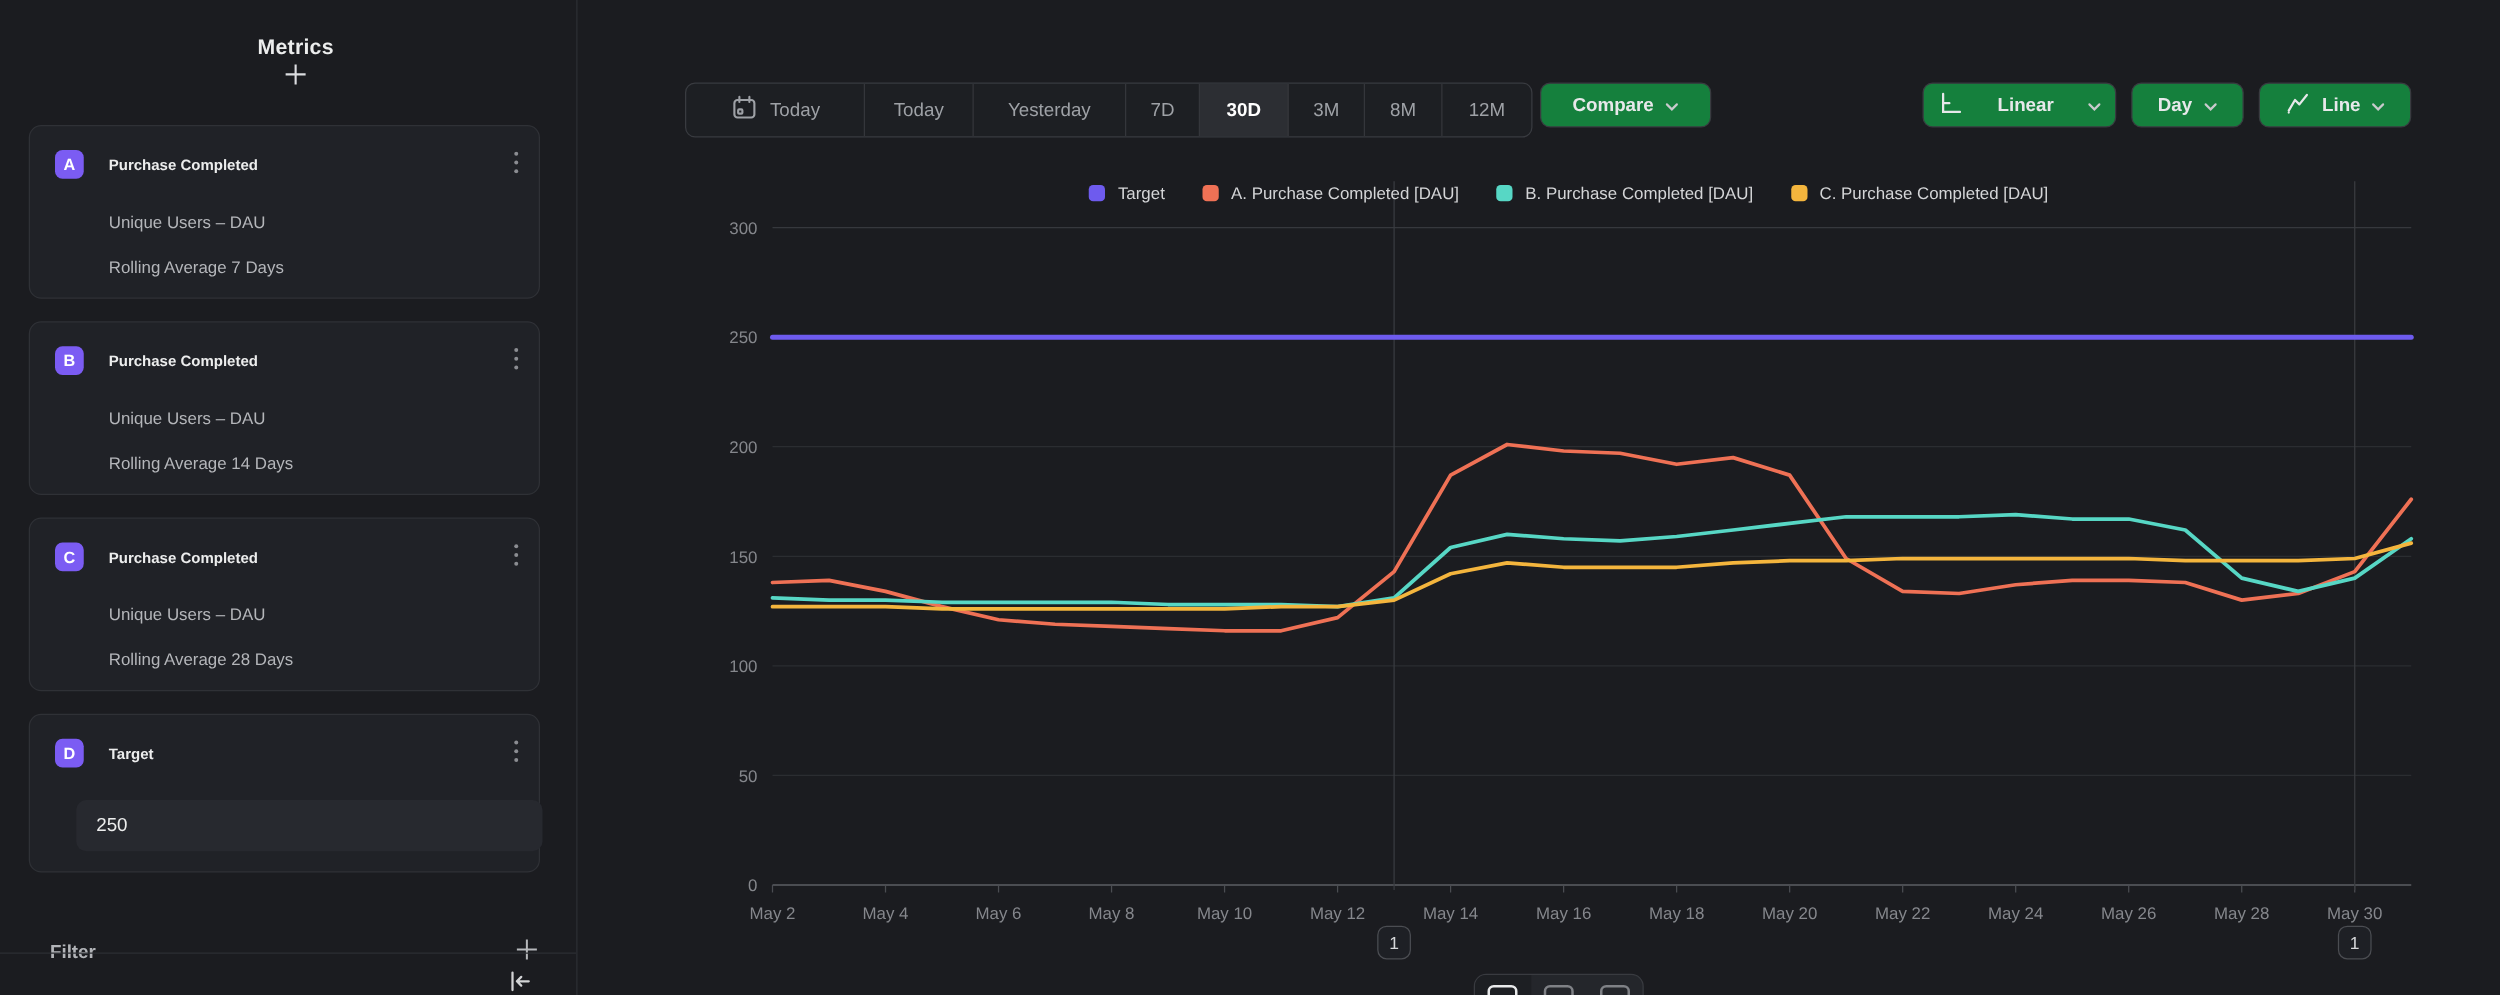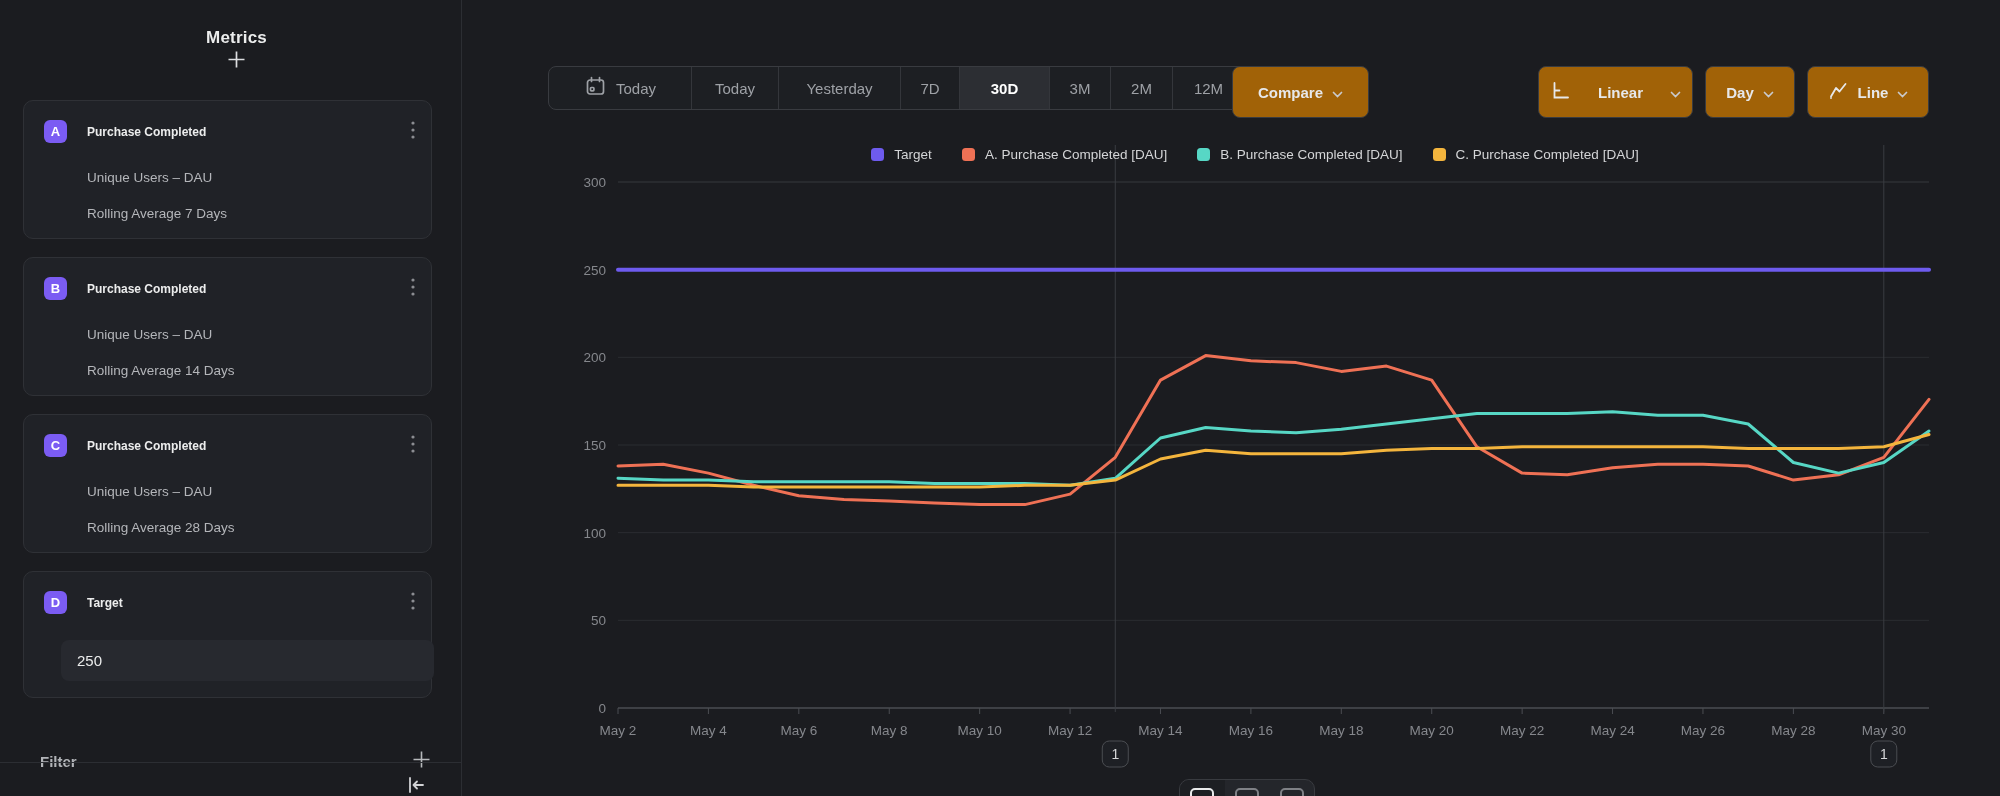--- a/index.html
+++ b/index.html
@@ -229,7 +229,7 @@
     <button class="seg" style="width:87px">Today</button>
     <button class="seg" style="width:122px">Yesterday</button>
     <button class="seg" style="width:59px">7D</button>
-    <button class="seg selected" style="width:90px">30D</button>
+    <button class="seg selected" style="width:71px">30D</button>
     <button class="seg" style="width:61px">3M</button>
     <button class="seg" style="width:62px">2M</button>
     <button class="seg" style="width:71px">12M</button>

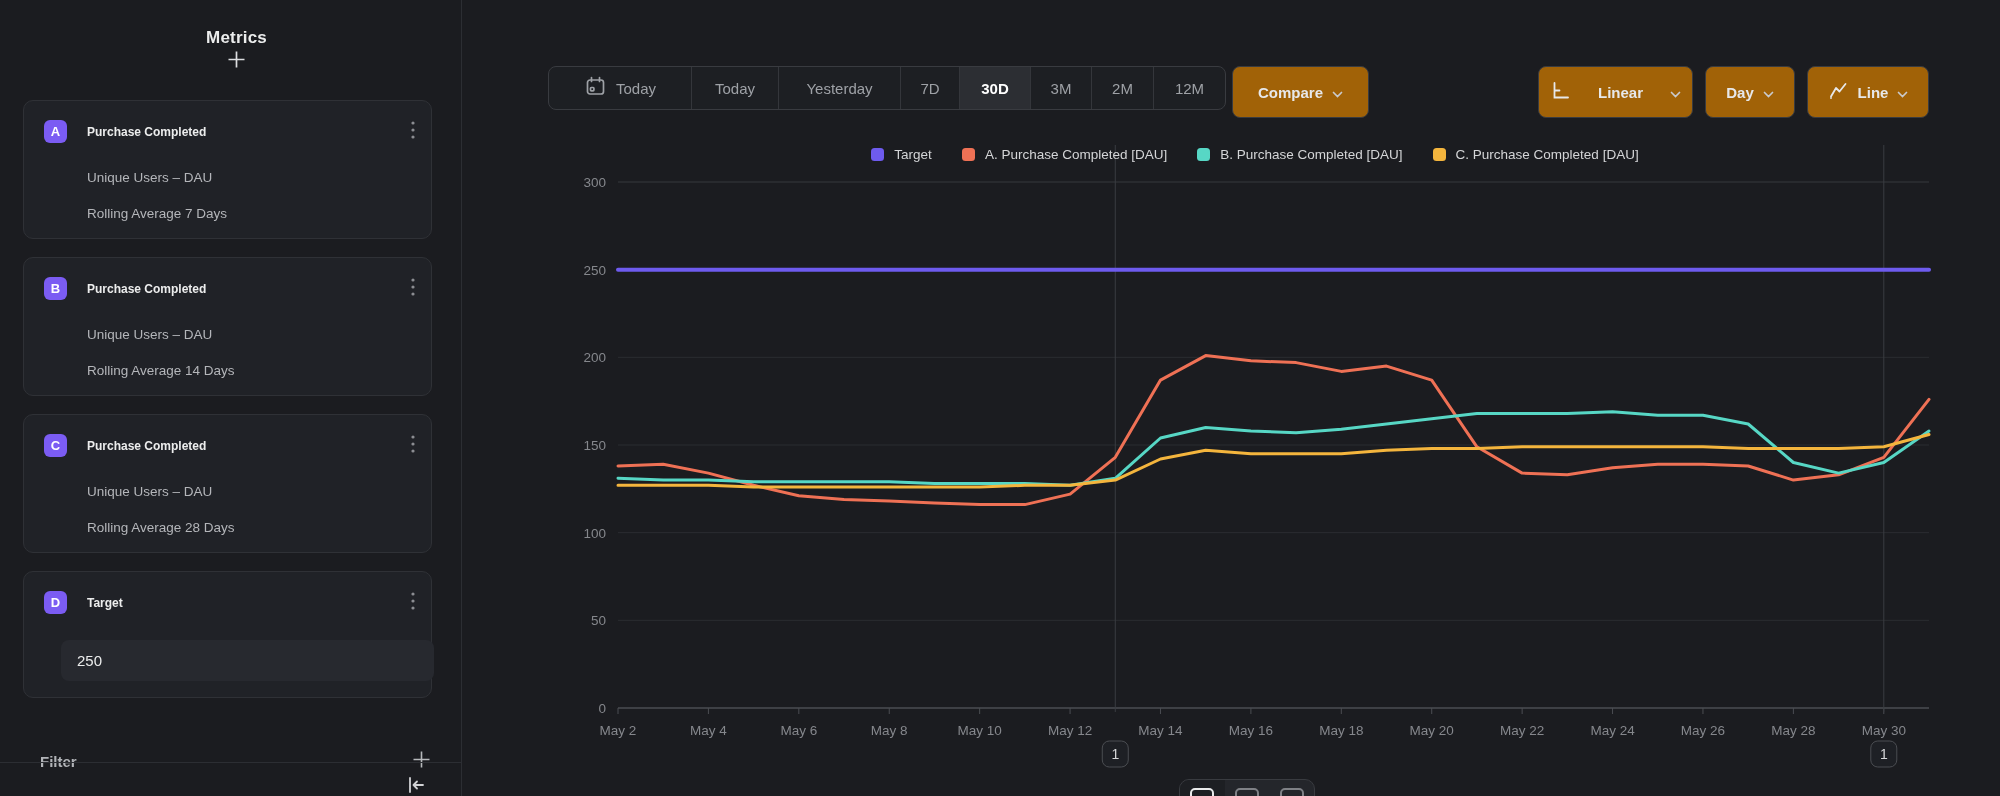--- a/index.html
+++ b/index.html
@@ -231,7 +231,7 @@
     <button class="seg" style="width:59px">7D</button>
     <button class="seg selected" style="width:71px">30D</button>
     <button class="seg" style="width:61px">3M</button>
-    <button class="seg" style="width:62px">2M</button>
+    <button class="seg" style="width:62px">8M</button>
     <button class="seg" style="width:71px">12M</button>
   </div>
 

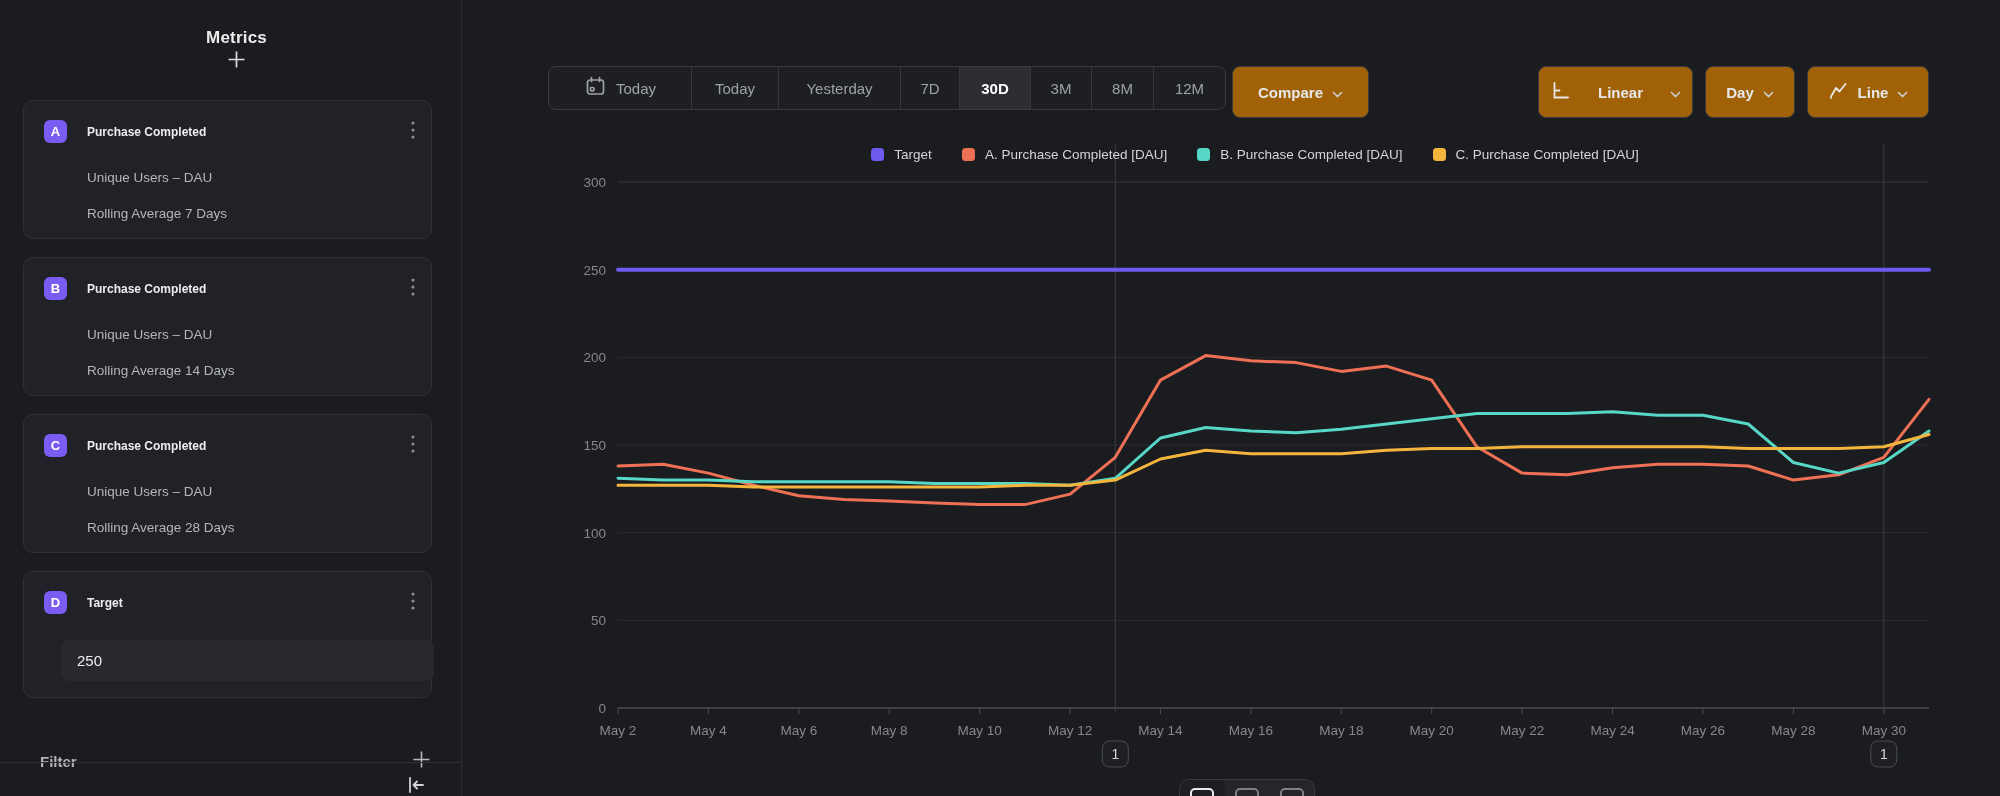--- a/index.html
+++ b/index.html
@@ -55,7 +55,7 @@
   .main { position:absolute; left:462px; top:0; width:1538px; height:796px; }
   .btn {
     display:inline-flex; align-items:center; justify-content:center; gap:9px;
-    height:52px; border:1px solid #393b40; border-radius:8px; background:#a16207;
+    height:36px; border:1px solid #393b40; border-radius:8px; background:#15803d;
     color:#e7e8ea; font-size:15px; font-weight:700; cursor:pointer;
     font-family:"Liberation Sans", sans-serif;
   }

